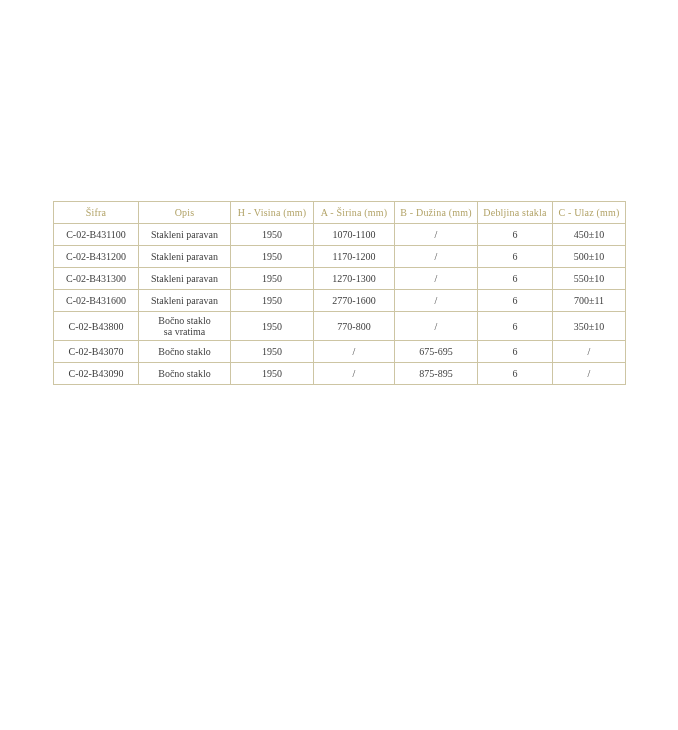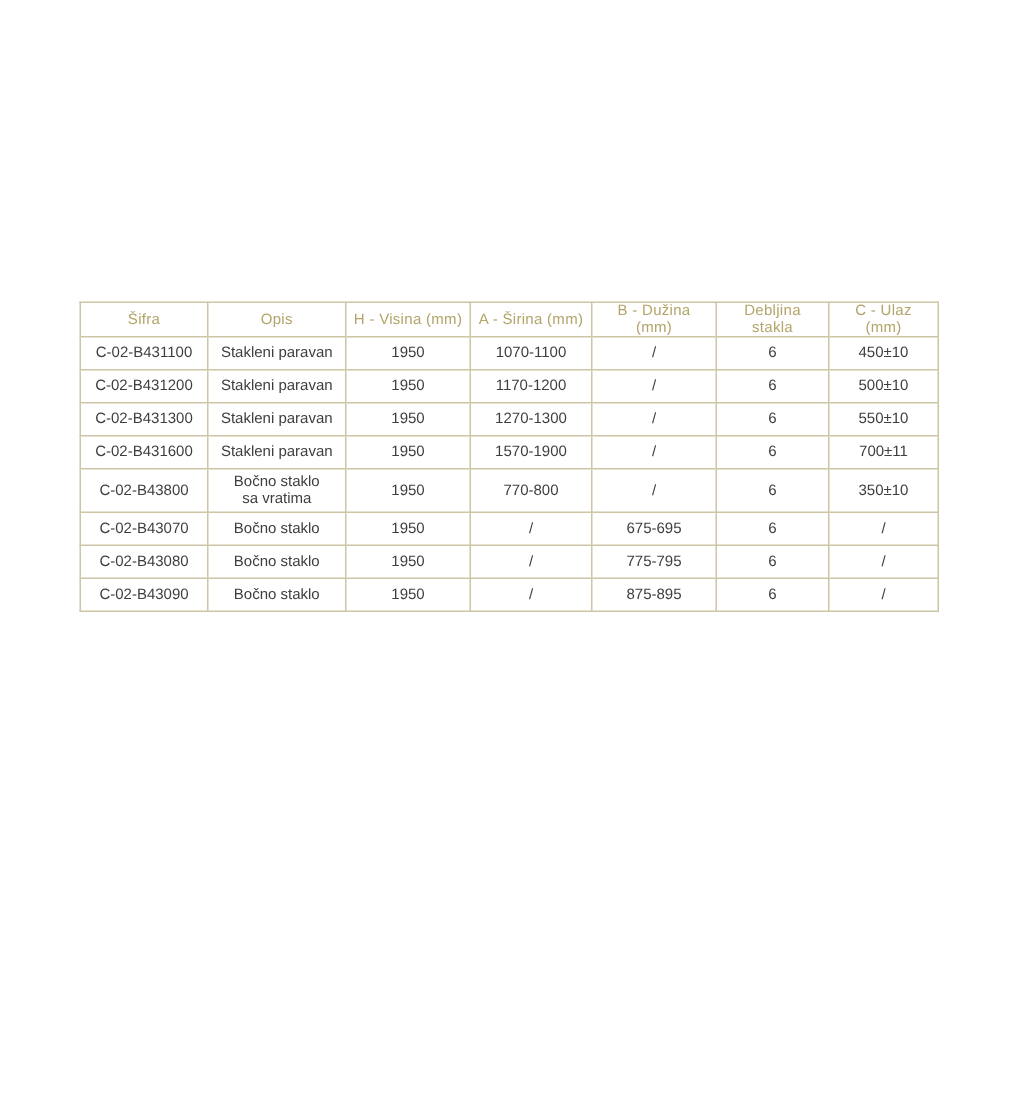--- a/index.html
+++ b/index.html
@@ -12,7 +12,7 @@
     width: 678px;
     height: 730px;
     background: #ffffff;
-    font-family: Liberation Sans, sans-serif;
+    font-family: Liberation Serif, serif;
     overflow: hidden;
   }
   table.spec-table {

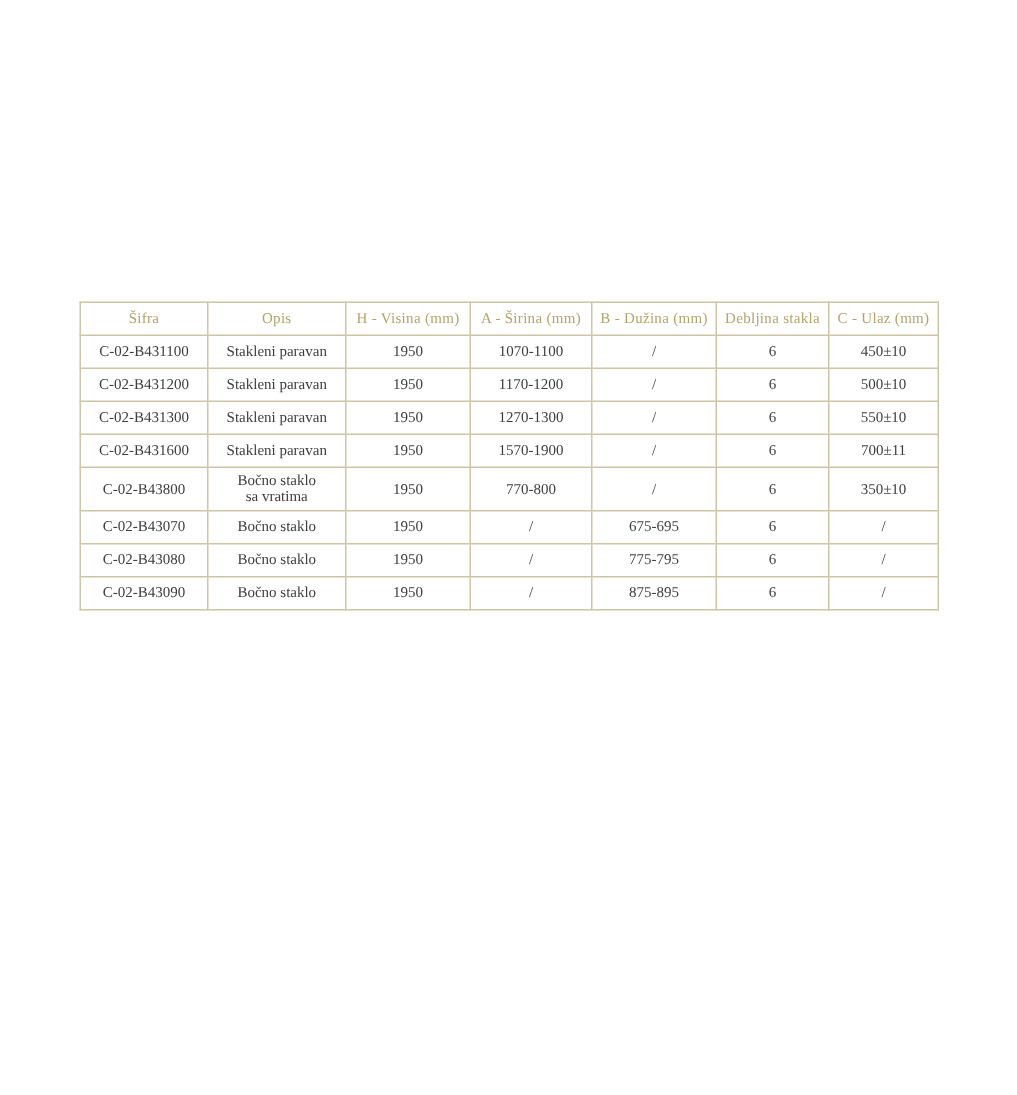--- a/index.html
+++ b/index.html
@@ -105,7 +105,7 @@
         <td>C-02-B431600</td>
         <td>Stakleni paravan</td>
         <td>1950</td>
-        <td>1570-1900</td>
+        <td>2770-1600</td>
         <td>/</td>
         <td>6</td>
         <td>700±11</td>

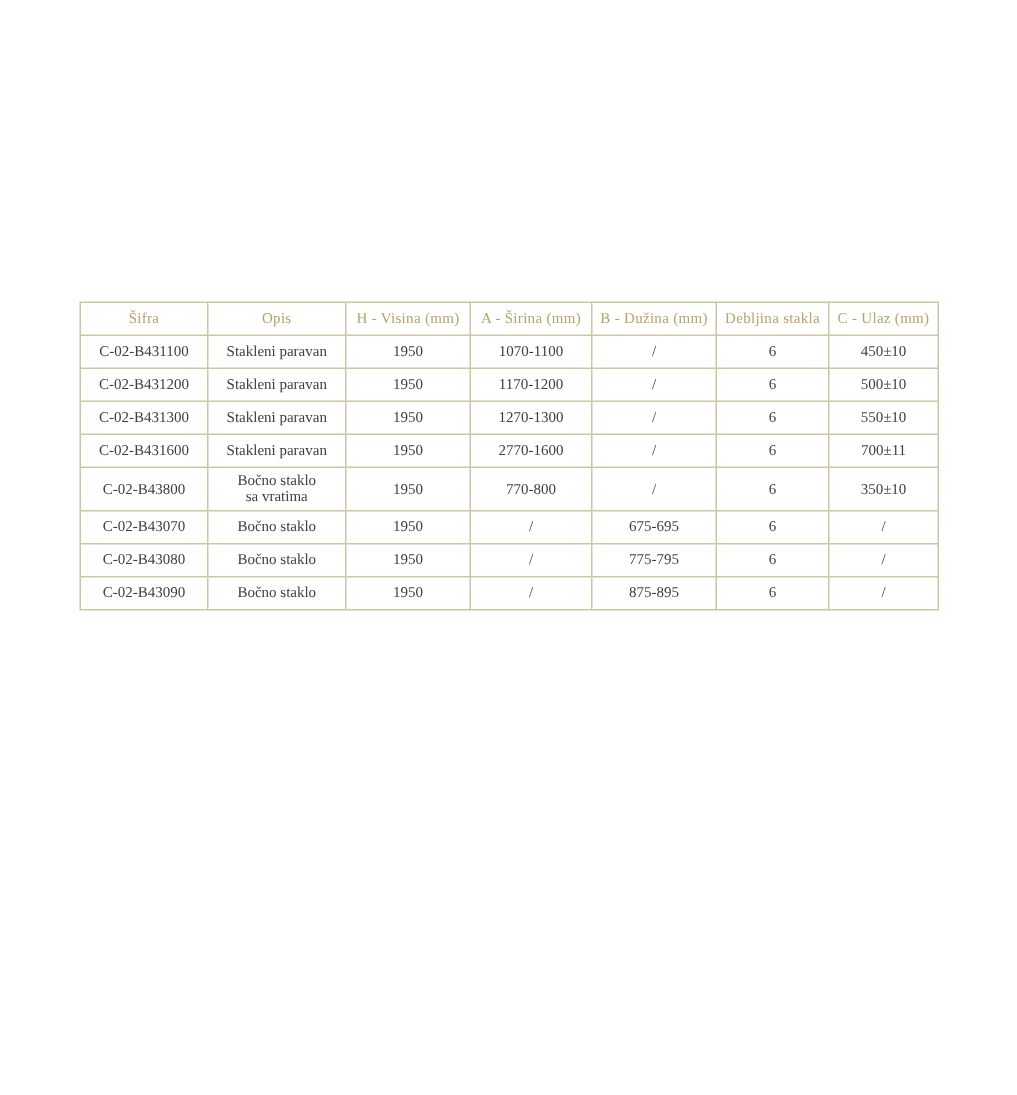--- a/index.html
+++ b/index.html
@@ -130,15 +130,6 @@
         <td>/</td>
       </tr>
       <tr>
-        <td>C-02-B43080</td>
-        <td>Bočno staklo</td>
-        <td>1950</td>
-        <td>/</td>
-        <td>775-795</td>
-        <td>6</td>
-        <td>/</td>
-      </tr>
-      <tr>
         <td>C-02-B43090</td>
         <td>Bočno staklo</td>
         <td>1950</td>

